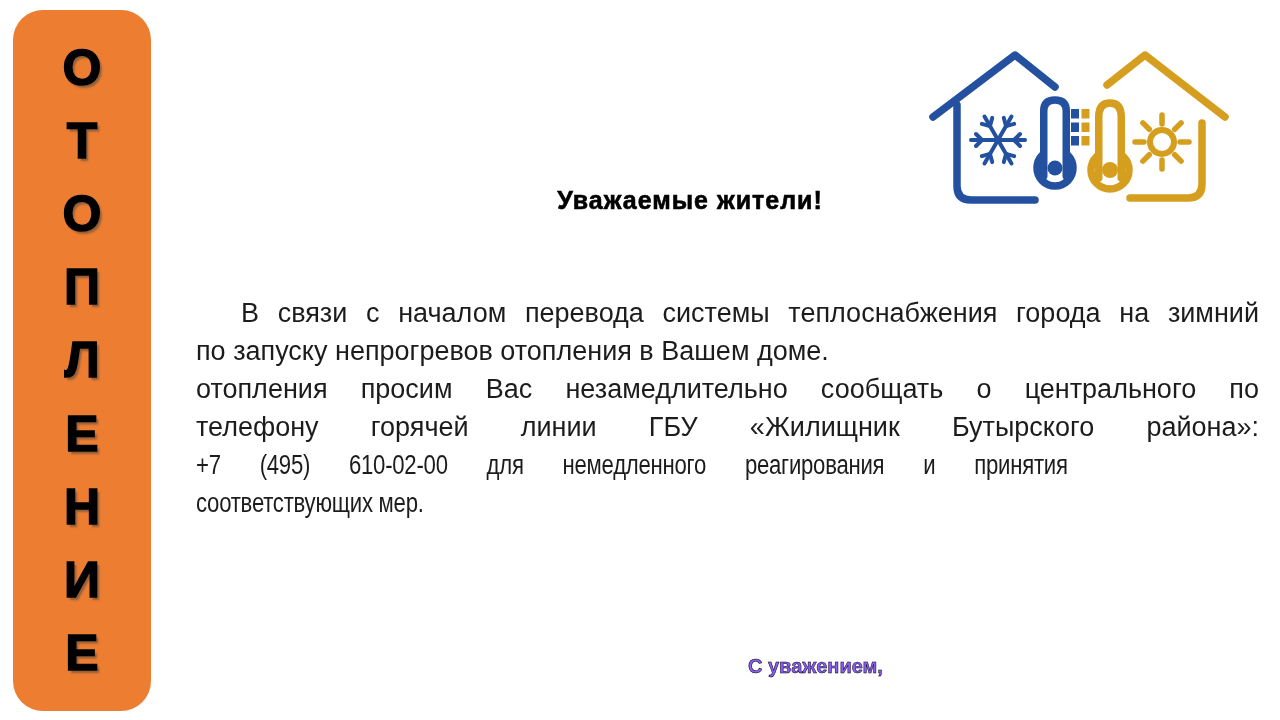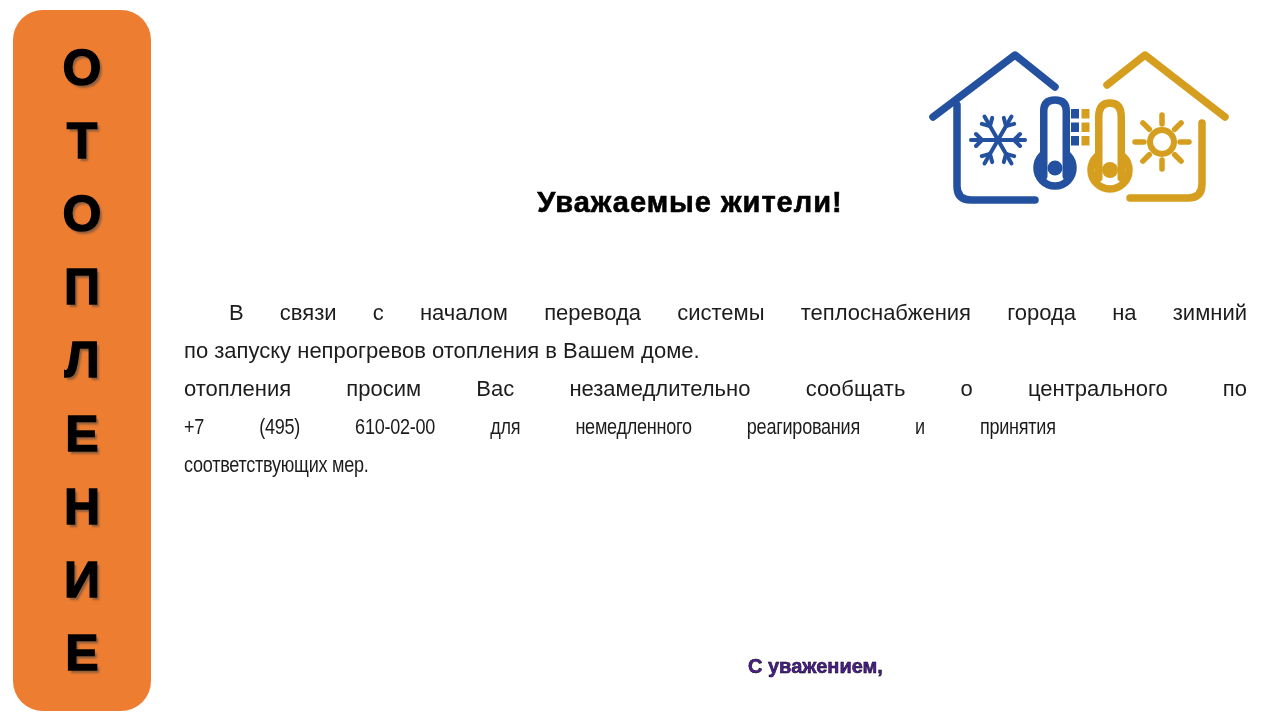--- a/index.html
+++ b/index.html
@@ -39,7 +39,7 @@
   .heading{
     position:absolute;top:186px;left:450px;width:480px;
     text-align:center;
-    font-size:29px;font-weight:900;letter-spacing:1px;
+    font-size:25px;font-weight:900;letter-spacing:1px;
     -webkit-text-stroke:0.6px #000;
     color:#000;
   }

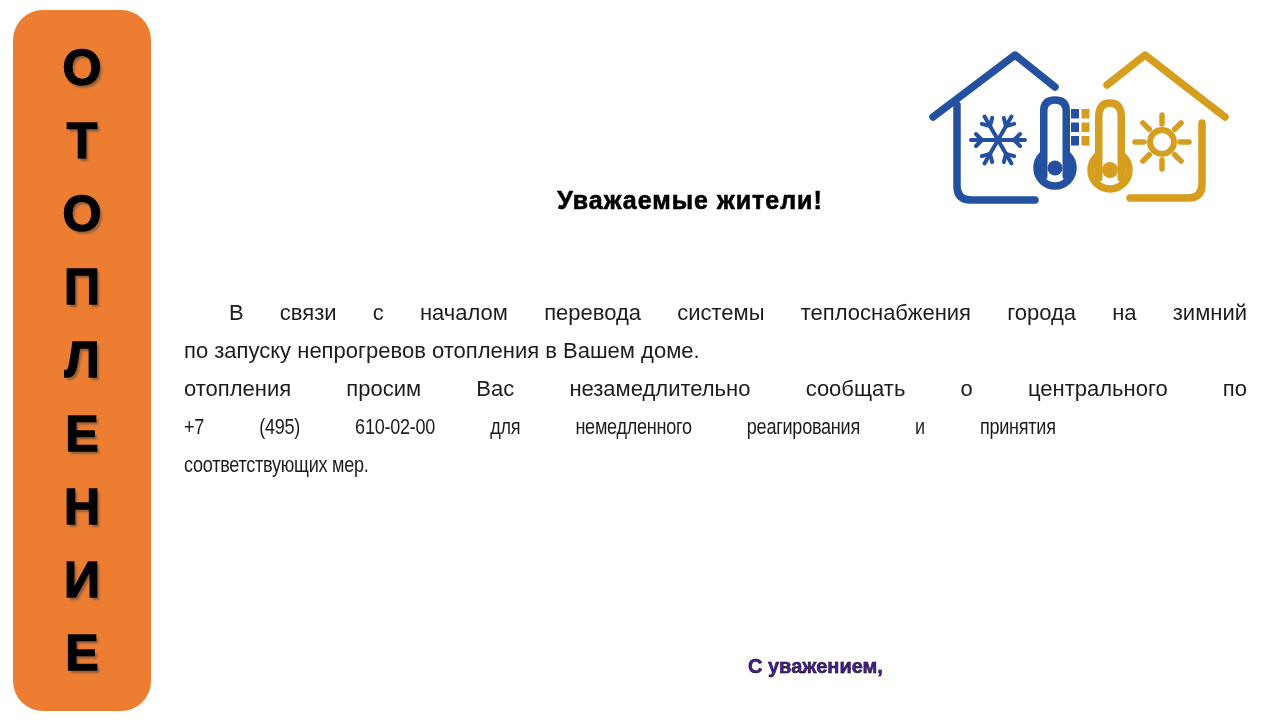--- a/index.html
+++ b/index.html
@@ -45,8 +45,8 @@
   }
   
   .body{
-    position:absolute;left:184px;top:294px;width:1063px;
-    font-size:22px;line-height:38px;color:var(--ink);
+    position:absolute;left:196px;top:294px;width:1063px;
+    font-size:27px;line-height:38px;color:var(--ink);
   }
   .body .ln{width:100%;}
   .jl{text-align:justify;text-align-last:justify;}

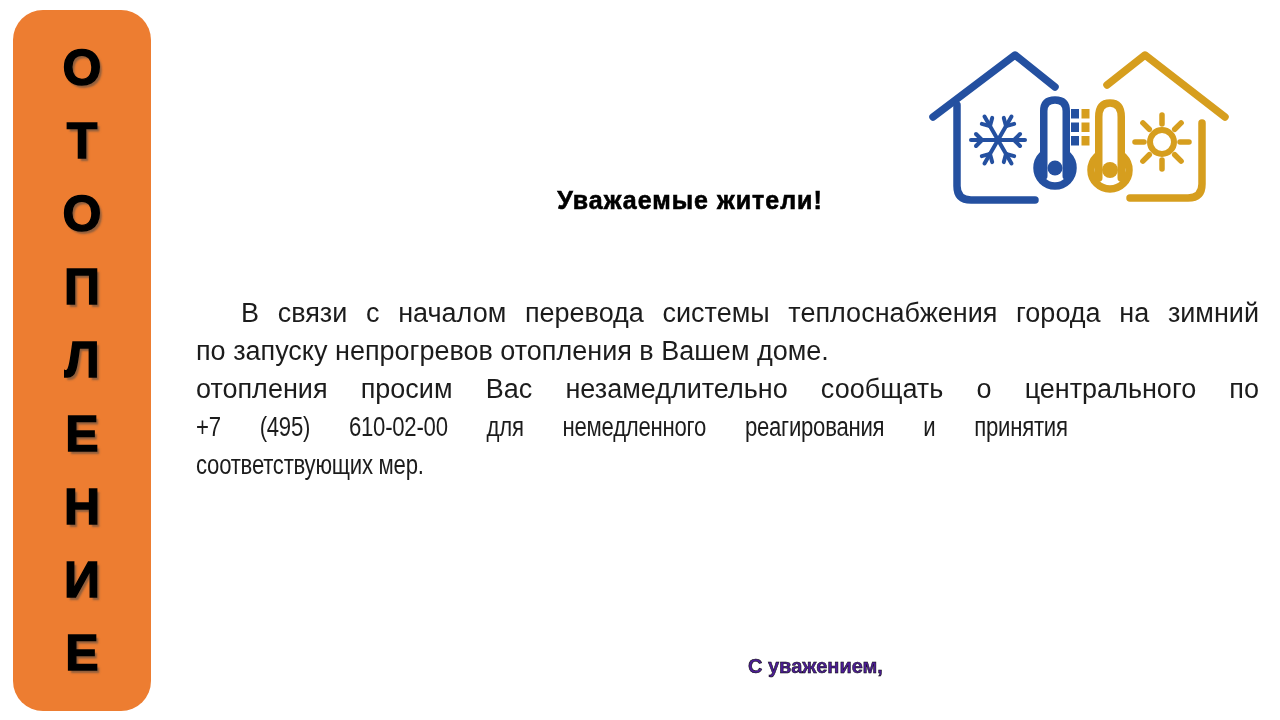--- a/index.html
+++ b/index.html
@@ -160,6 +160,7 @@
     <div class="ln jl ind">В связи с началом перевода системы теплоснабжения города на зимний</div>
     <div class="ln ll">по запуску непрогревов отопления в Вашем доме.</div>
     <div class="ln jl">отопления просим Вас незамедлительно сообщать о центрального по</div>
+    <div class="ln jl">телефону горячей линии ГБУ «Жилищник Бутырского района»:</div>
     <div class="ln jl narrow">+7 (495) 610-02-00 для немедленного реагирования и принятия</div>
     <div class="ln ll narrow">соответствующих мер.</div>
   </div>

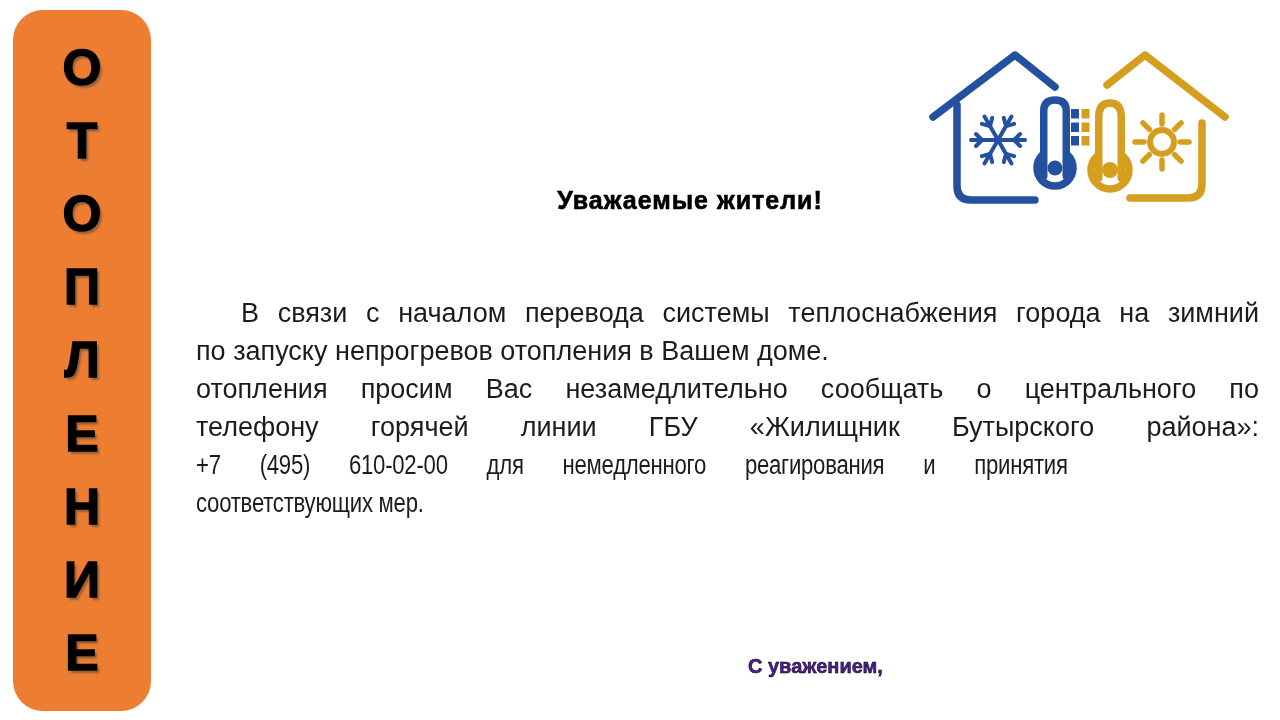--- a/index.html
+++ b/index.html
@@ -58,7 +58,7 @@
     position:absolute;left:748px;top:653px;
     font-size:20px;line-height:26px;font-weight:700;
     -webkit-text-stroke:0.5px #000;
-    color:#4c1d95;
+    color:#8b5cf6;
     text-align:right;
   }
   

